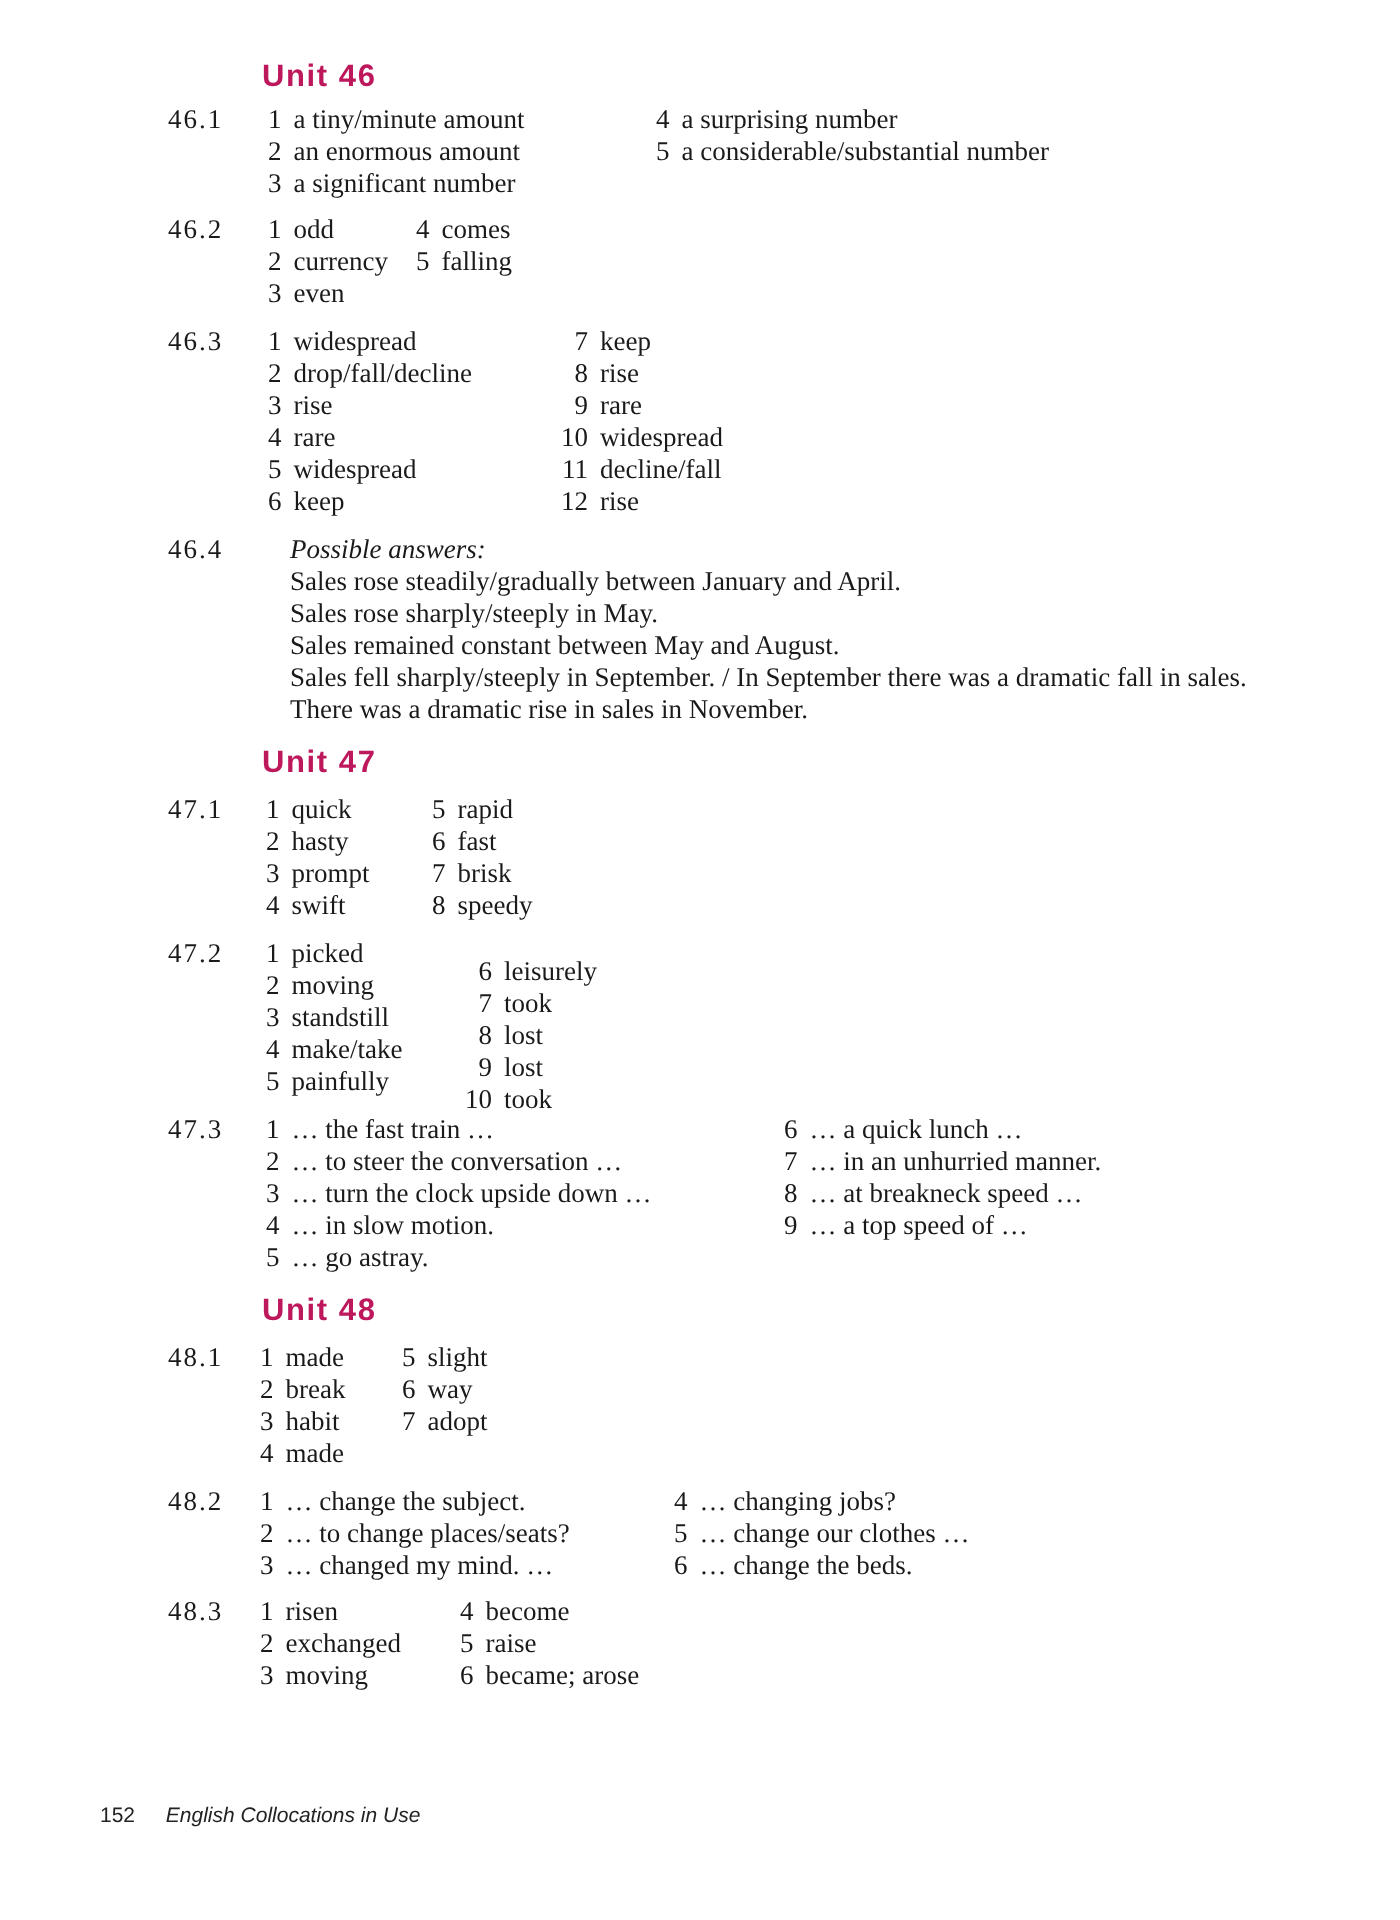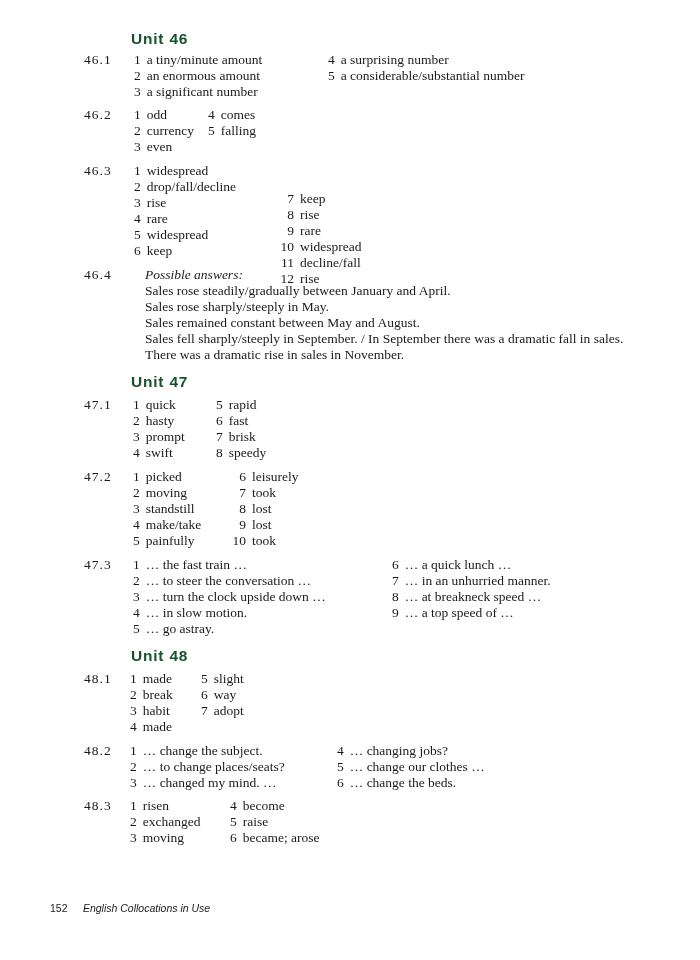--- a/index.html
+++ b/index.html
@@ -10,7 +10,7 @@
     .unit-heading {
       position:absolute; left:131px;
       font-family:"Liberation Sans","DejaVu Sans",sans-serif; font-weight:bold;
-      font-size:15.5px; letter-spacing:0.8px; color:#14532d;
+      font-size:15.5px; letter-spacing:0.8px; color:#be185d;
     }
     .ex {
       position:absolute; left:0; width:700px;

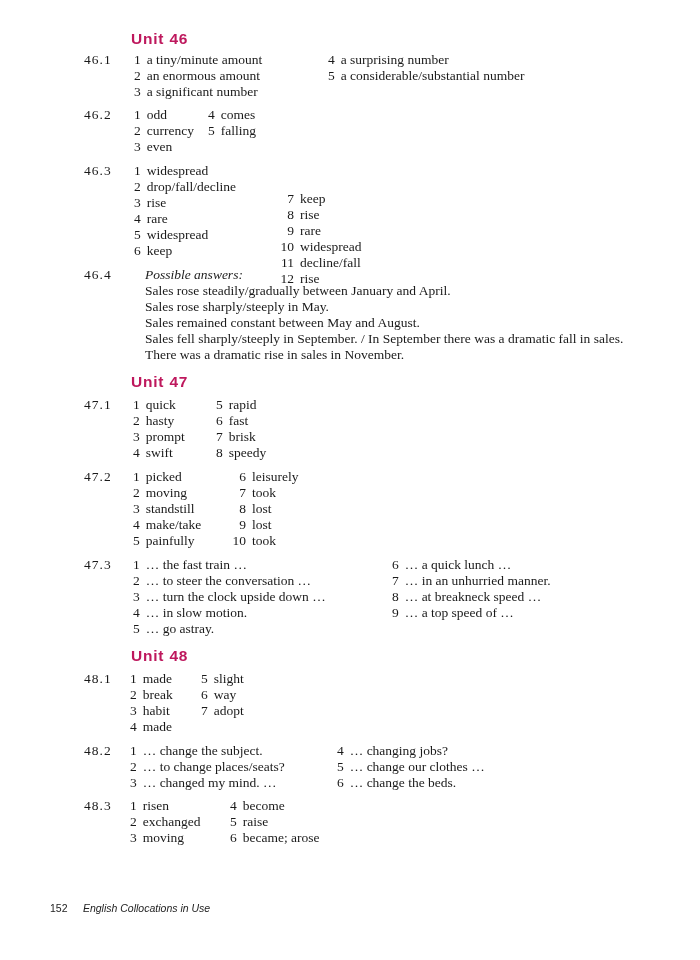--- a/index.html
+++ b/index.html
@@ -74,7 +74,7 @@
     <div class="row"><span class="n">5</span><span class="t">widespread</span></div>
     <div class="row"><span class="n">6</span><span class="t">keep</span></div>
   </div>
-  <div class="col" style="left:280px;margin-top:28px;">
+  <div class="col" style="left:280px;">
     <div class="row"><span class="n" style="width:14px">7</span><span class="t">keep</span></div>
     <div class="row"><span class="n" style="width:14px">8</span><span class="t">rise</span></div>
     <div class="row"><span class="n" style="width:14px">9</span><span class="t">rare</span></div>

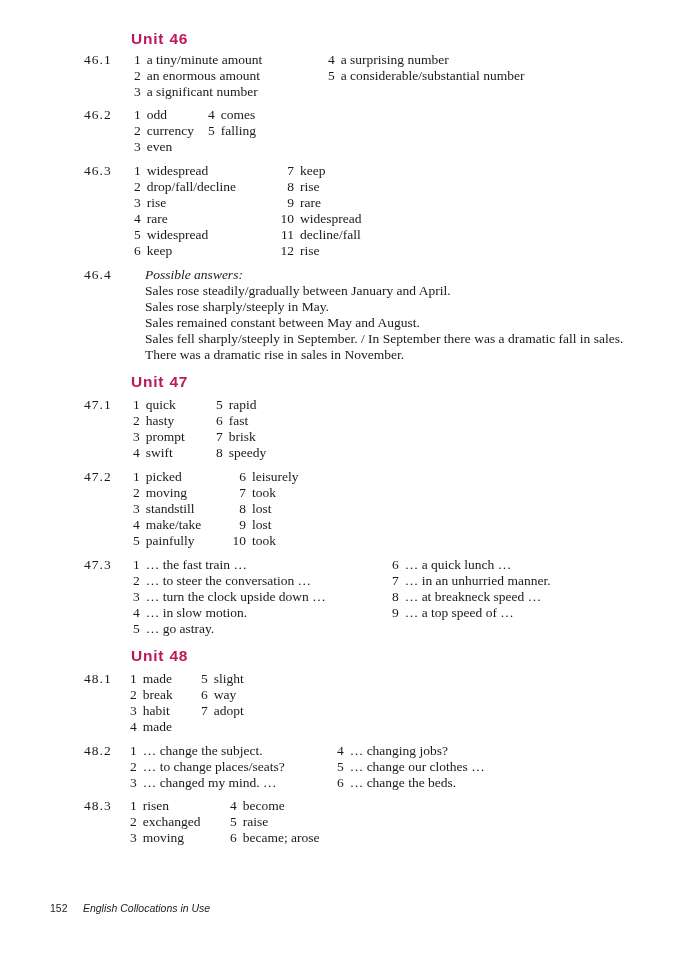--- a/index.html
+++ b/index.html
@@ -123,7 +123,7 @@
     <div class="row"><span class="n">4</span><span class="t">make/take</span></div>
     <div class="row"><span class="n">5</span><span class="t">painfully</span></div>
   </div>
-  <div class="col" style="left:232px;">
+  <div class="col" style="left:232px;margin-top:9px;">
     <div class="row"><span class="n" style="width:14px">6</span><span class="t">leisurely</span></div>
     <div class="row"><span class="n" style="width:14px">7</span><span class="t">took</span></div>
     <div class="row"><span class="n" style="width:14px">8</span><span class="t">lost</span></div>

